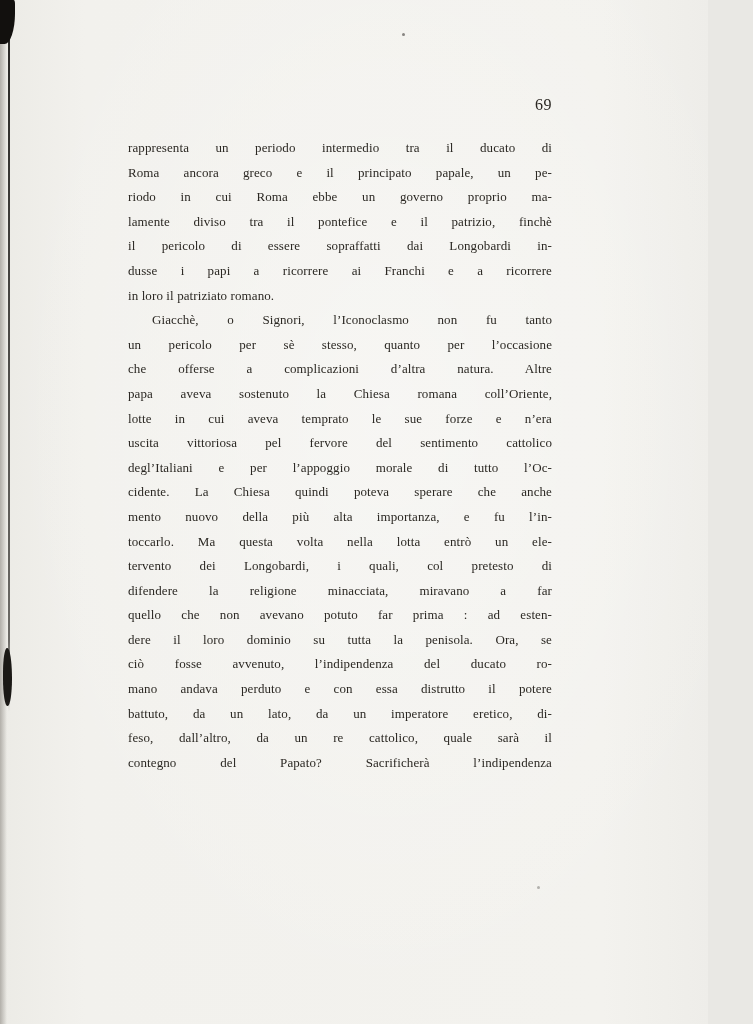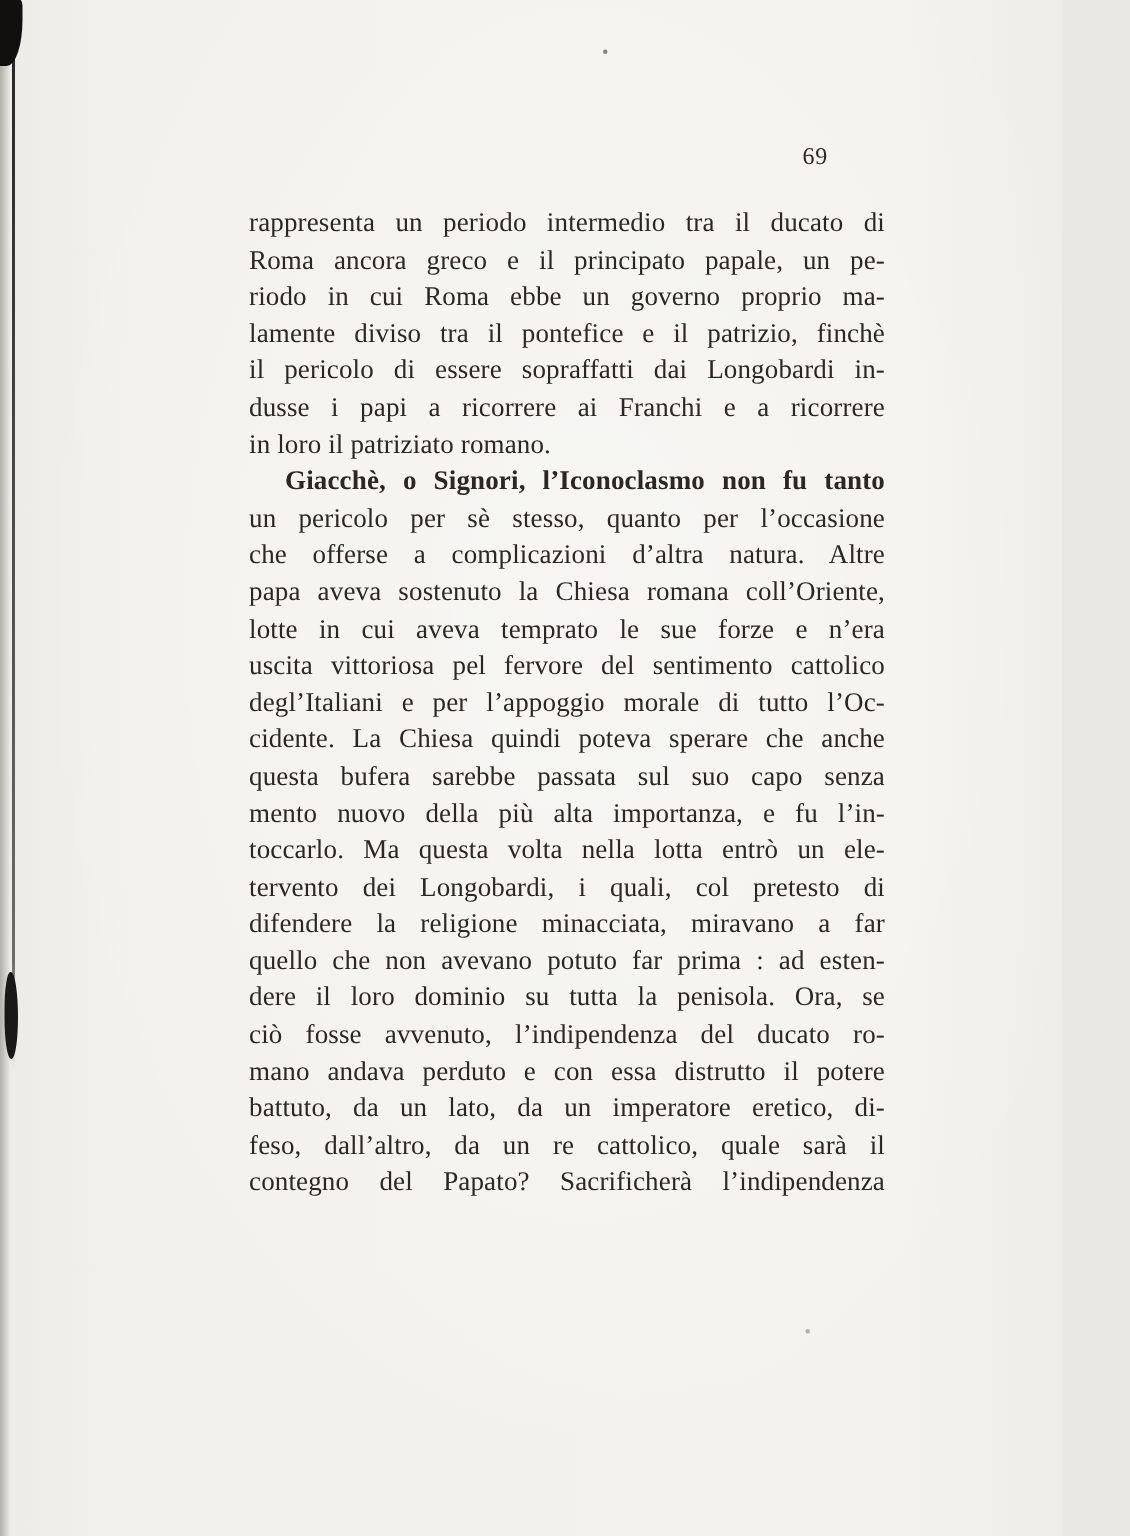--- a/index.html
+++ b/index.html
@@ -81,11 +81,10 @@
     position: absolute;
     left: 128px; top: 136px;
     width: 424px;
-    font-size: 18px;
+    font-size: 13px;
     line-height: 24.6px;
     color: #2b2823;
     letter-spacing: 0.1px;
-    margin-left: 38px;
   }
   .line {
     text-align: justify;

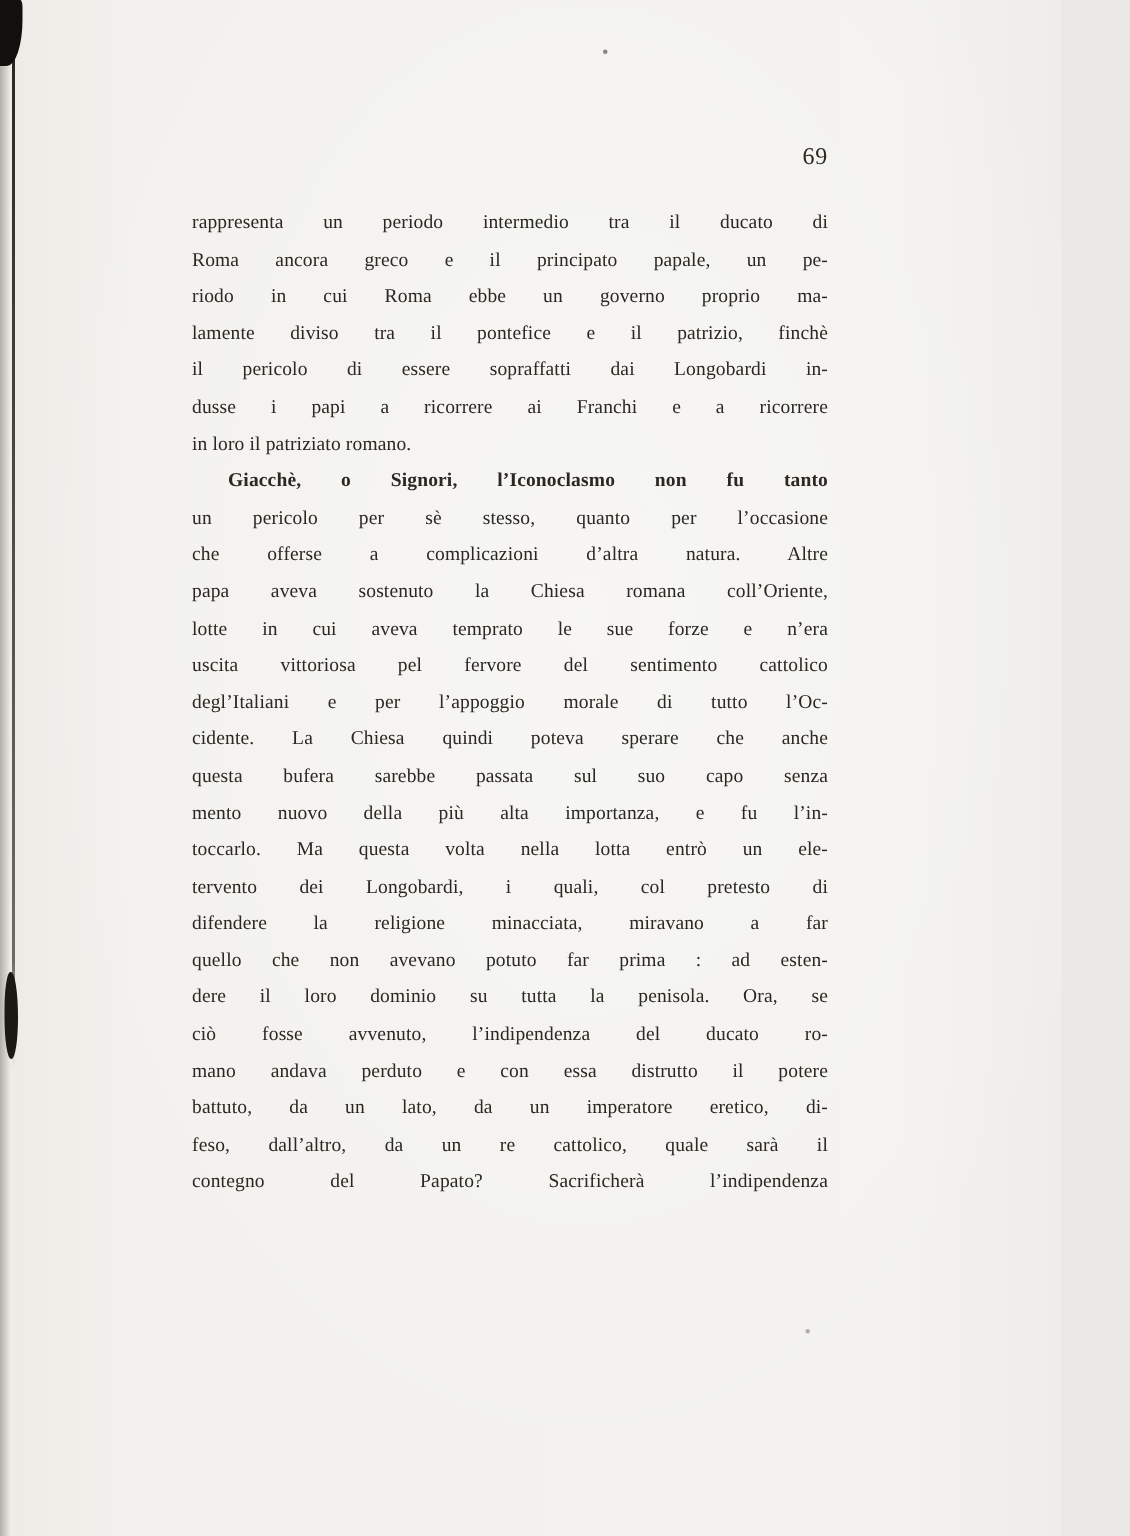--- a/index.html
+++ b/index.html
@@ -92,7 +92,7 @@
     white-space: normal;
   }
   .line.no-justify { text-align-last: left; }
-  .line.indent { text-indent: 24px; font-weight: bold; }
+  .line.indent { text-indent: 24px; }
 </style>
 </head>
 <body>

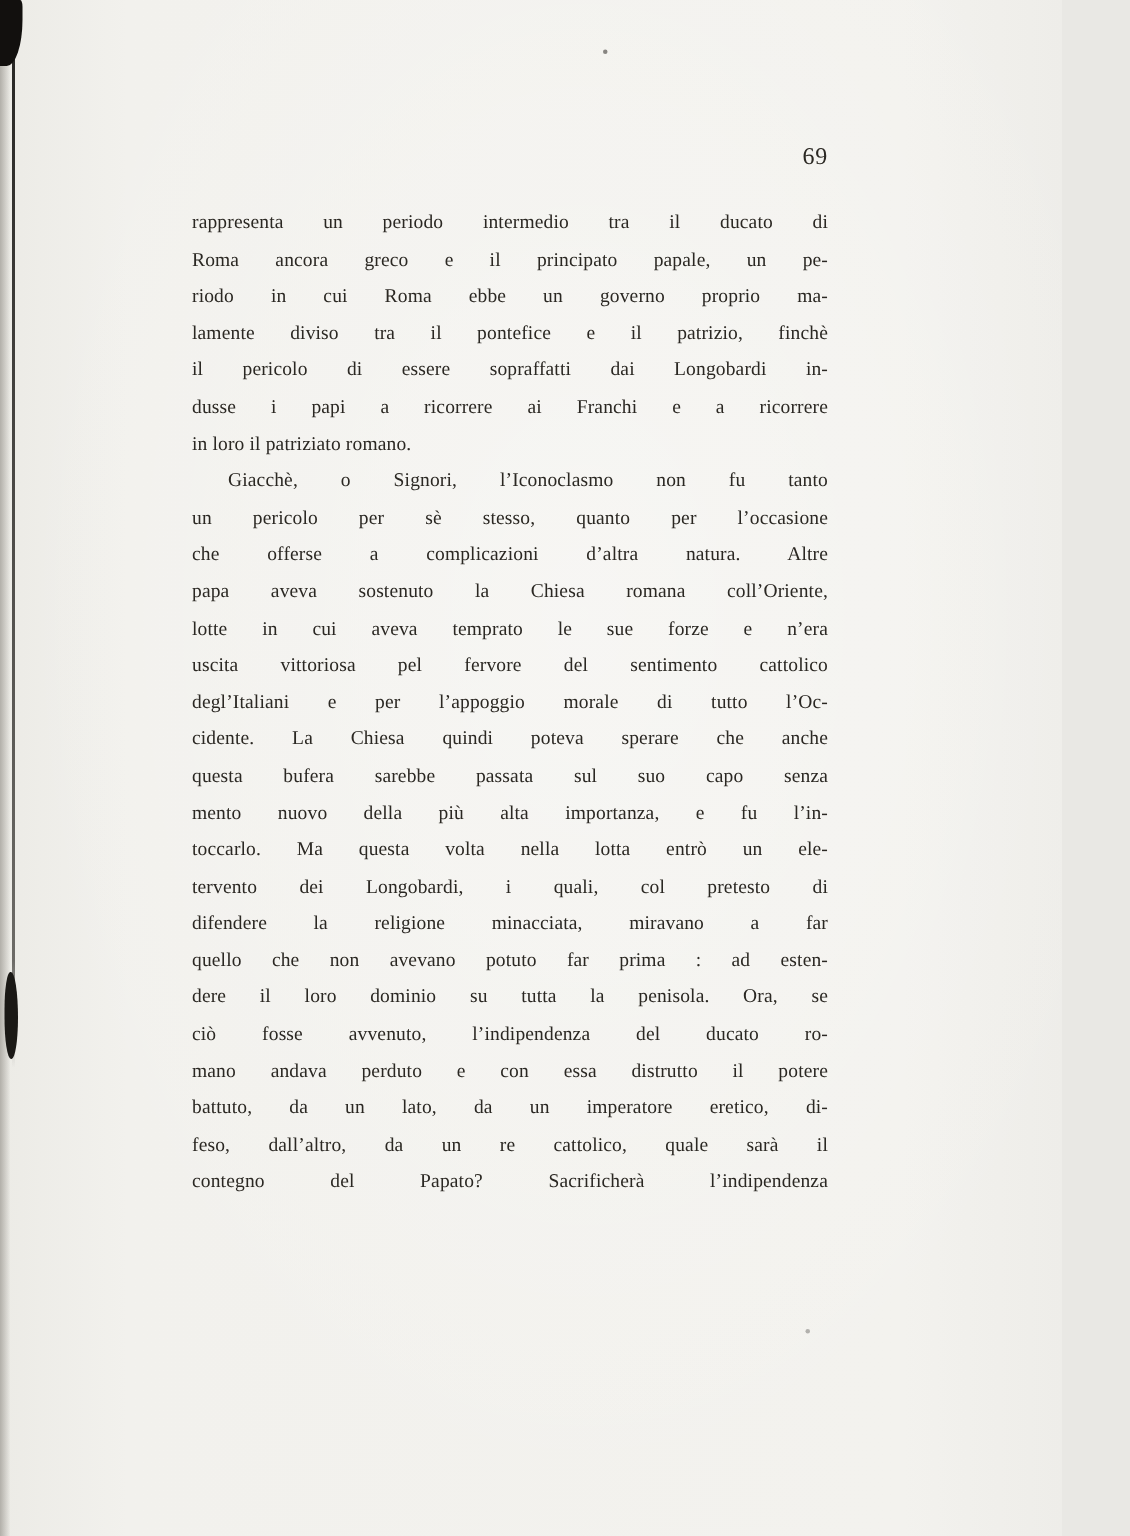--- a/index.html
+++ b/index.html
@@ -127,7 +127,6 @@
       <div class="line">uscita vittoriosa pel fervore del sentimento cattolico</div>
       <div class="line">degl’Italiani e per l’appoggio morale di tutto l’Oc-</div>
       <div class="line">cidente. La Chiesa quindi poteva sperare che anche</div>
-      <div class="line">questa bufera sarebbe passata sul suo capo senza</div>
       <div class="line">mento nuovo della più alta importanza, e fu l’in-</div>
       <div class="line">toccarlo. Ma questa volta nella lotta entrò un ele-</div>
       <div class="line">tervento dei Longobardi, i quali, col pretesto di</div>

